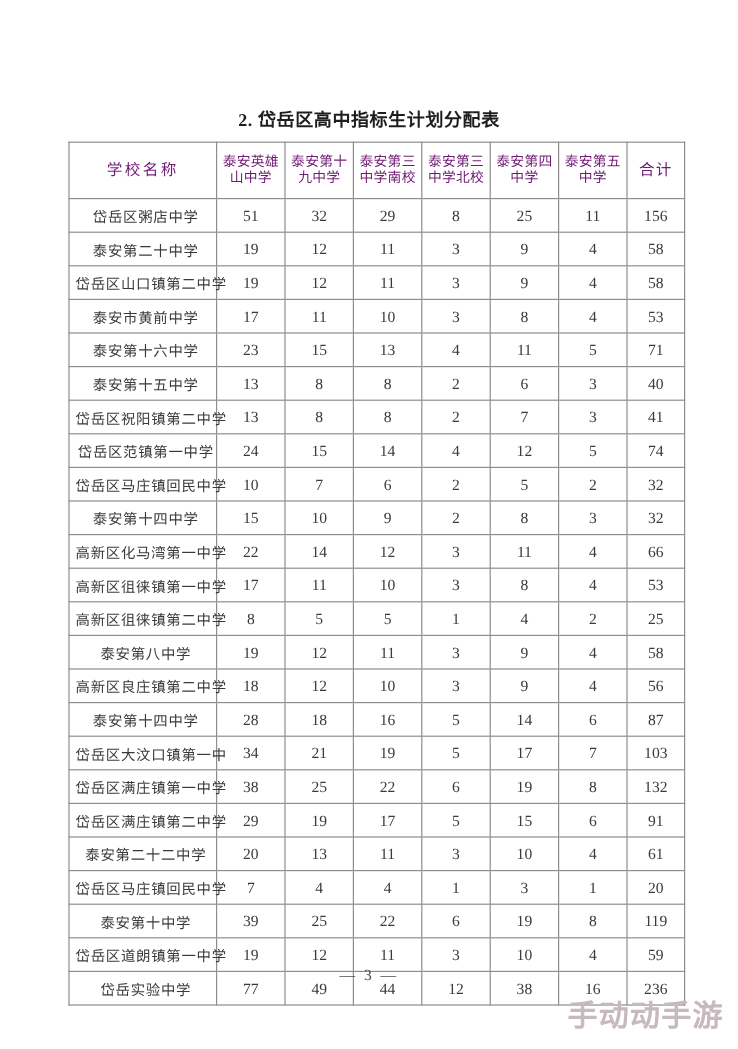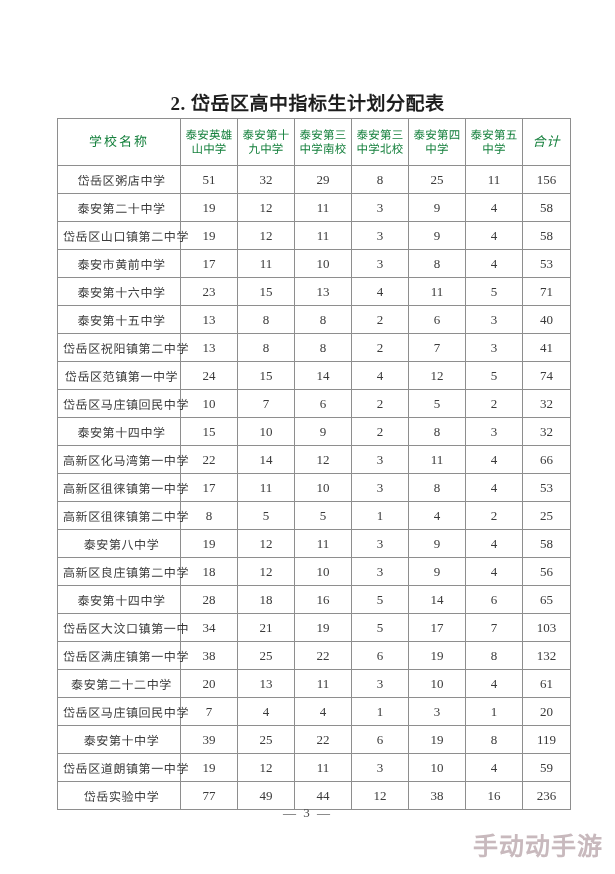--- a/index.html
+++ b/index.html
@@ -28,7 +28,7 @@
     top: 88px;
     width: 615px;
     text-align: center;
-    font-size: 19px;
+    font-size: 15px;
     font-weight: 700;
     letter-spacing: 0.5px;
     color: #1e1e1e;

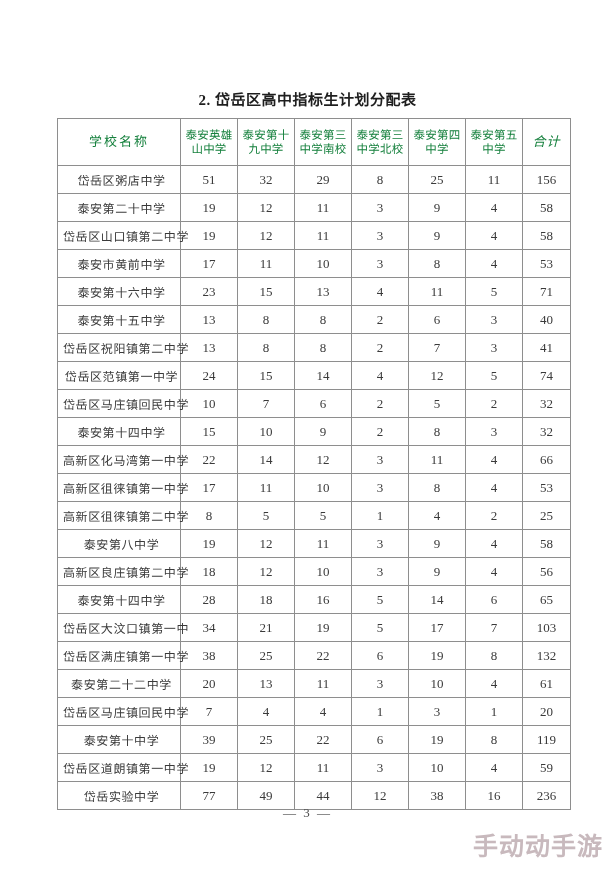--- a/index.html
+++ b/index.html
@@ -60,7 +60,7 @@
     height: 46px;
     font-size: 11.5px;
     line-height: 1.25;
-    color: #15803d;
+    color: #701a75;
     letter-spacing: 0.2px;
   }
   table.alloc thead th.col-school {

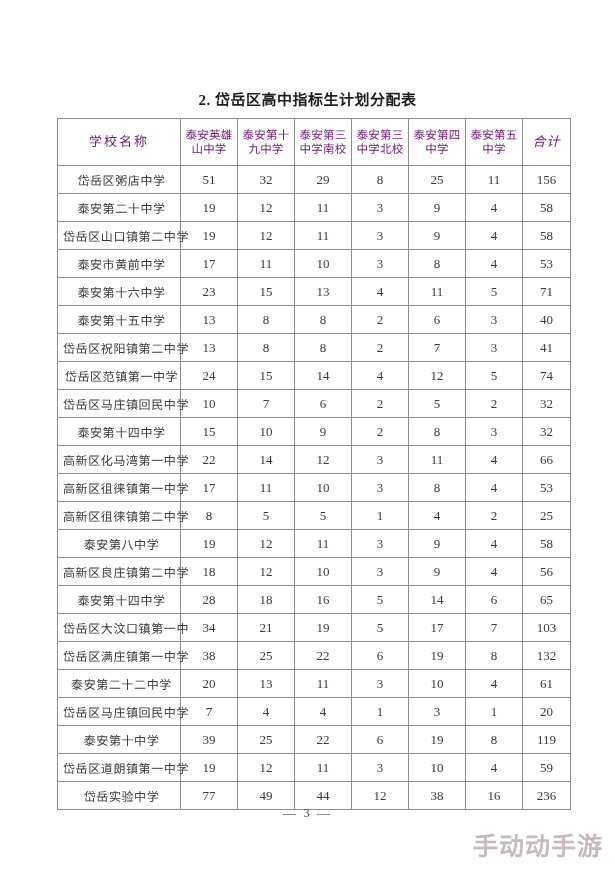--- a/index.html
+++ b/index.html
@@ -70,7 +70,6 @@
   table.alloc thead th.col-total {
     font-size: 13px;
     letter-spacing: 1px;
-    font-style: italic;
   }
   table.alloc tbody td {
     height: 27px;

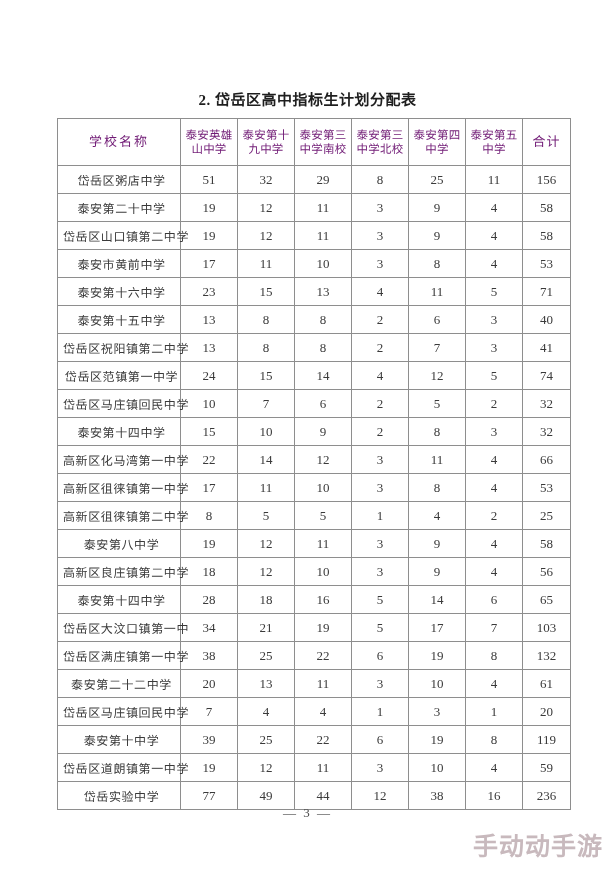--- a/index.html
+++ b/index.html
@@ -303,7 +303,7 @@
             <td class="num">5</td>
             <td class="num">14</td>
             <td class="num">6</td>
-            <td class="num">65</td>
+            <td class="num">87</td>
           </tr>
           <tr>
             <td class="school">岱岳区大汶口镇第一中</td>

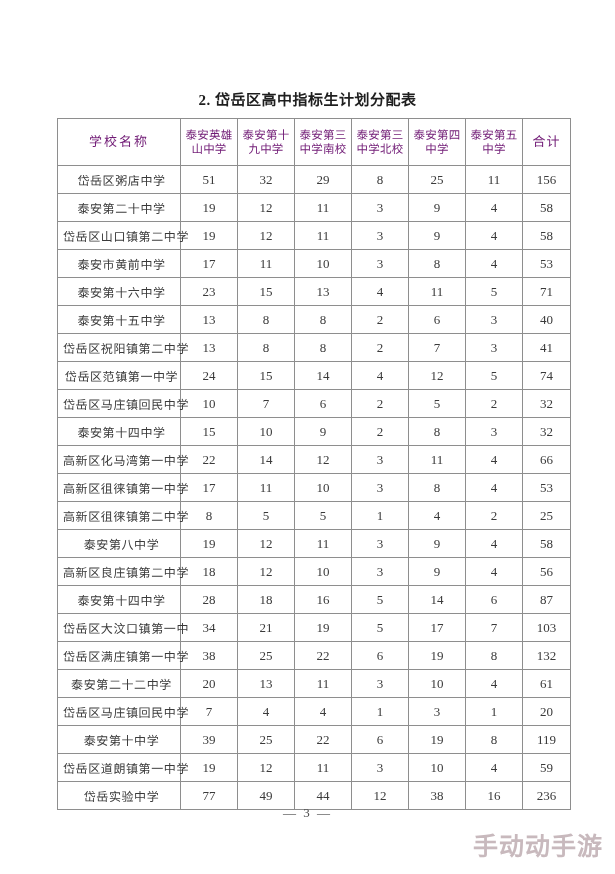--- a/index.html
+++ b/index.html
@@ -326,6 +326,16 @@
             <td class="num">132</td>
           </tr>
           <tr>
+            <td class="school">岱岳区满庄镇第二中学</td>
+            <td class="num">29</td>
+            <td class="num">19</td>
+            <td class="num">17</td>
+            <td class="num">5</td>
+            <td class="num">15</td>
+            <td class="num">6</td>
+            <td class="num">91</td>
+          </tr>
+          <tr>
             <td class="school">泰安第二十二中学</td>
             <td class="num">20</td>
             <td class="num">13</td>

